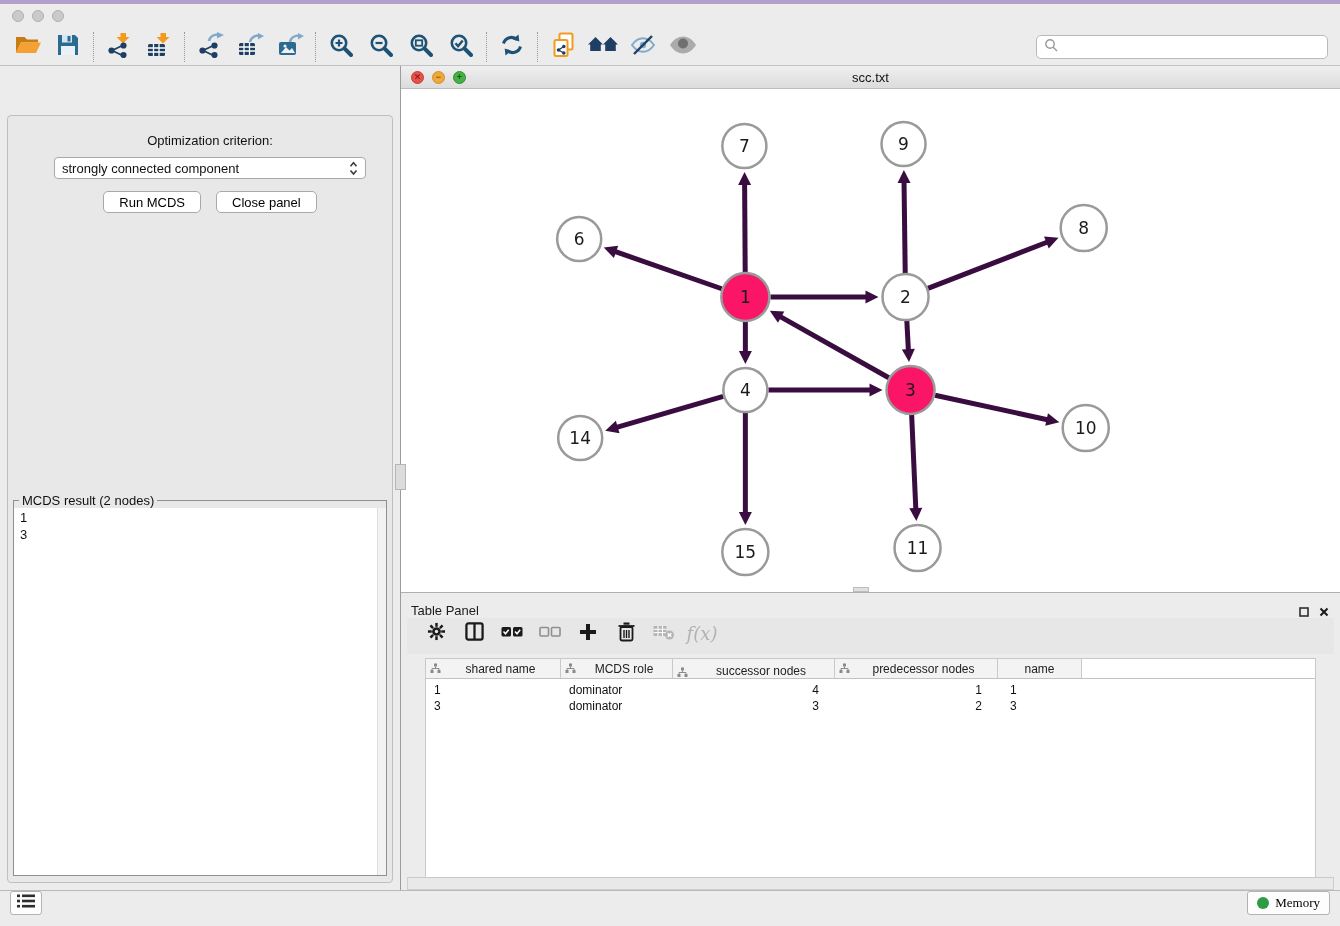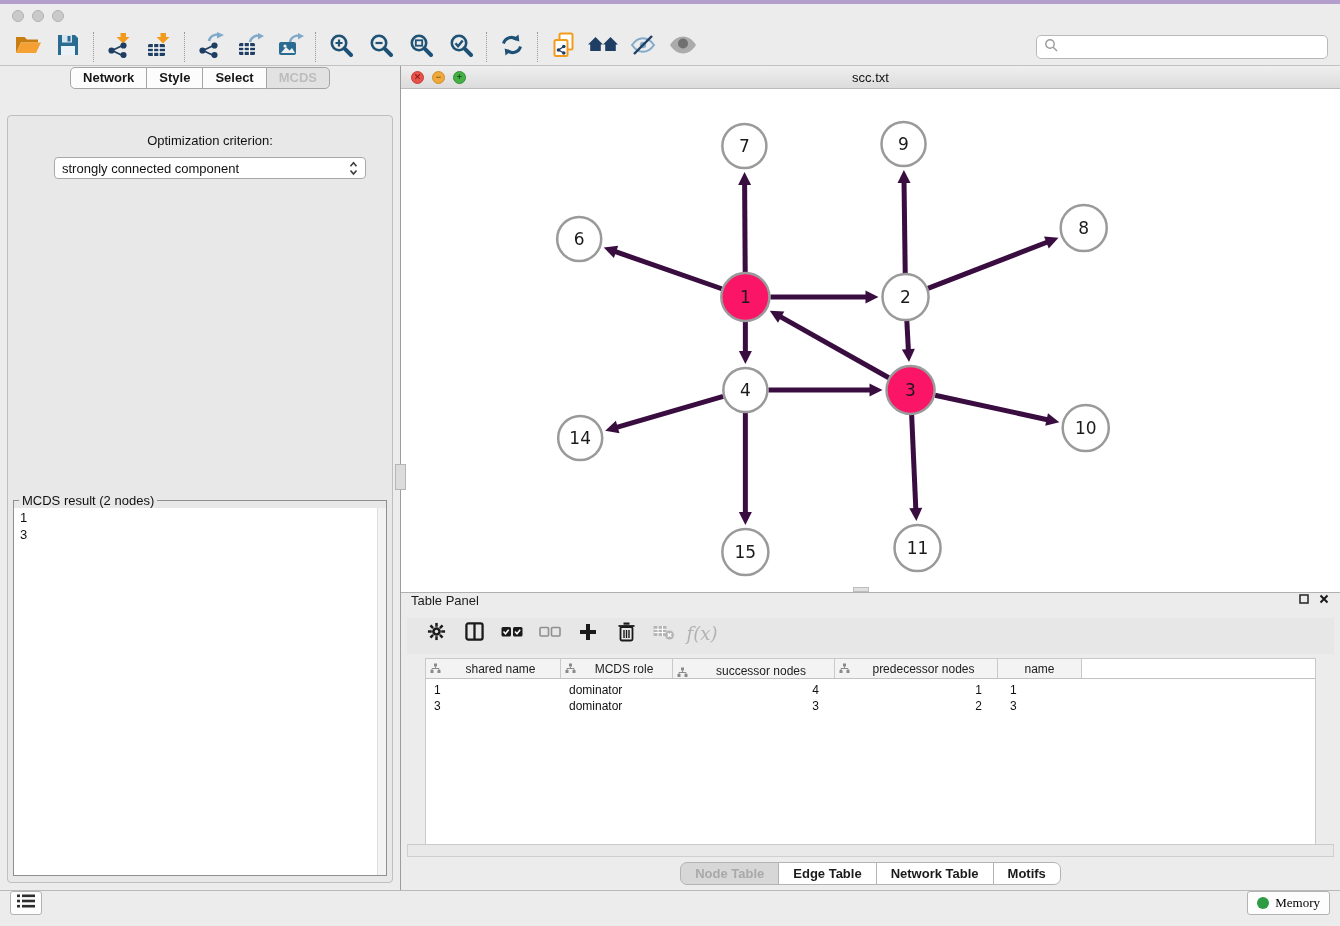--- a/index.html
+++ b/index.html
@@ -252,12 +252,6 @@
     <div class="v-grip"></div>
 
     <div class="control-panel">
-      <div class="cp-tabs">
-          <div class="cp-tab">Network</div>
-          <div class="cp-tab">Style</div>
-          <div class="cp-tab">Select</div>
-          <div class="cp-tab active">MCDS</div>
-        </div>
       <div class="cp-body">
         <div class="opt-label">Optimization criterion:</div>
         <div class="combo">

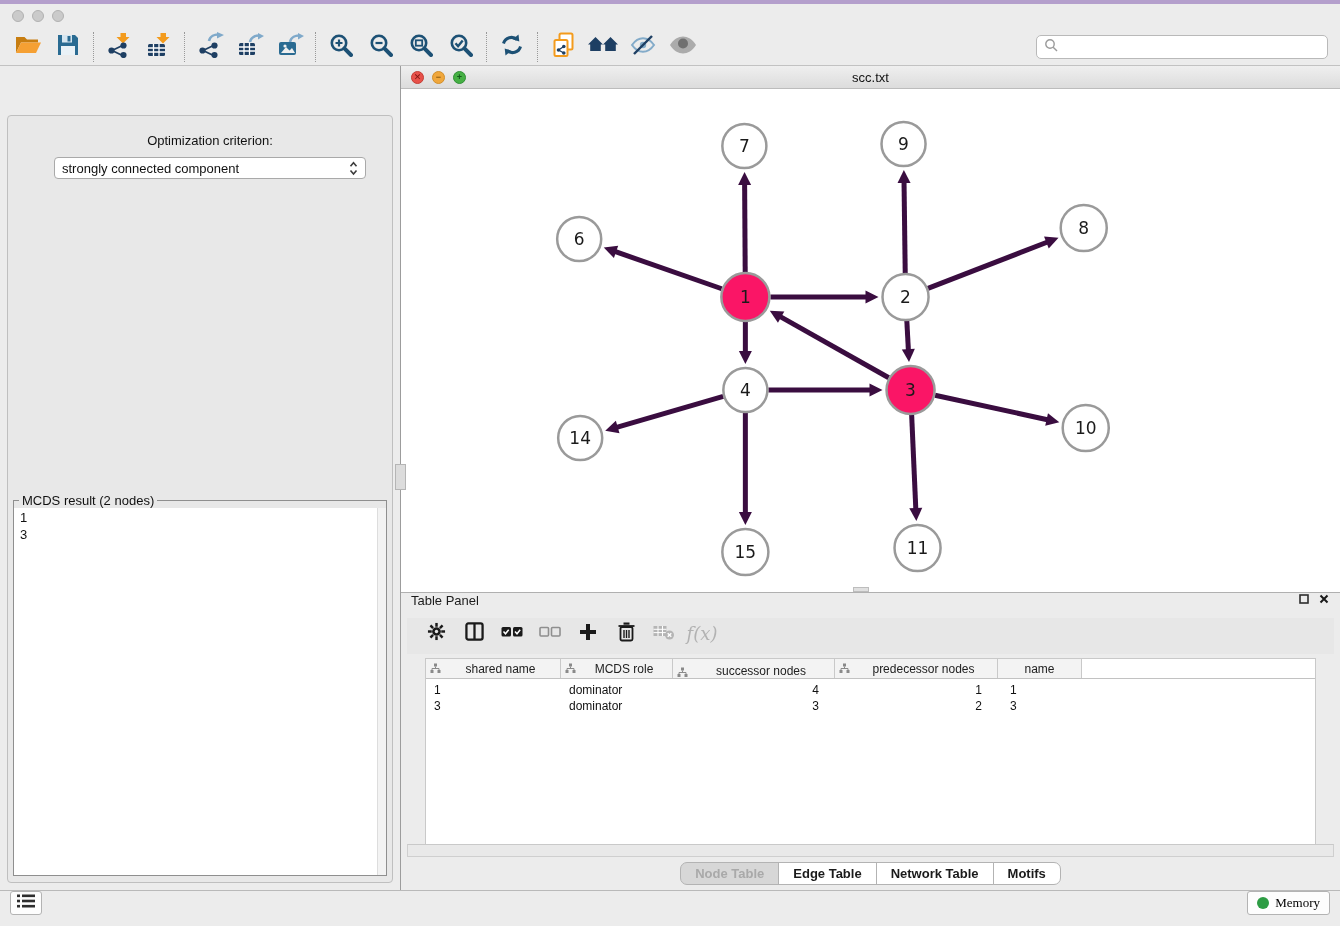--- a/index.html
+++ b/index.html
@@ -263,6 +263,10 @@
               </svg>
             </span>
         </div>
+        <div class="btn-row">
+          <button class="btn">Run MCDS</button>
+          <button class="btn">Close panel</button>
+        </div>
         <fieldset class="result-group">
           <legend>MCDS result (2 nodes)</legend>
           <div class="result-area">1

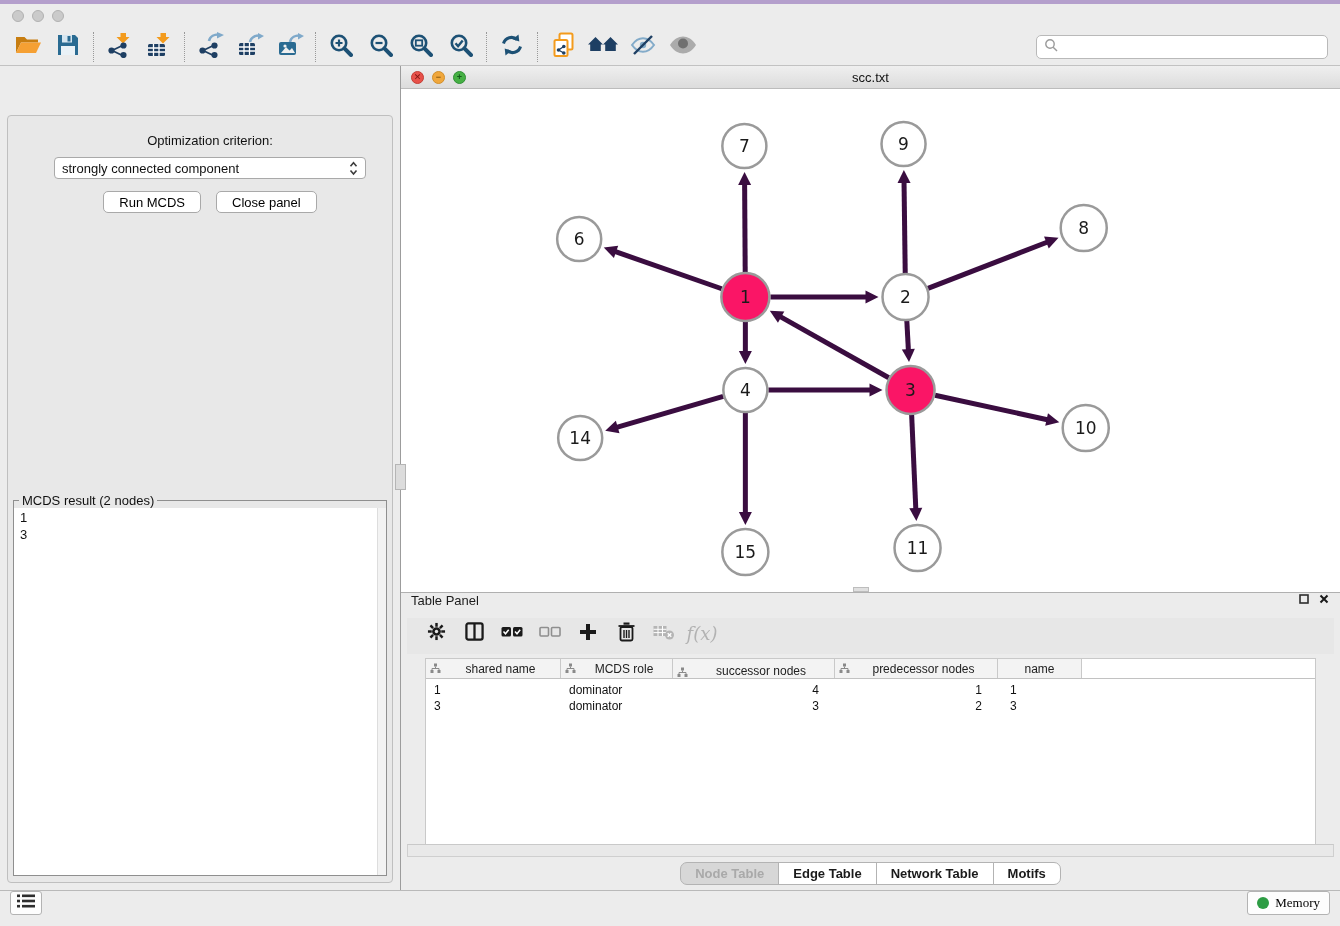--- a/index.html
+++ b/index.html
@@ -61,7 +61,7 @@
 
   
   .table-panel { flex:1; display:flex; flex-direction:column; background:#ececec; min-height:0; }
-  .tp-titlebar { height:25px; flex:0 0 auto; display:flex; align-items:flex-start; padding:0 10px; color:#1c1c1c; }
+  .tp-titlebar { height:25px; flex:0 0 auto; display:flex; align-items:flex-end; padding:0 10px; color:#1c1c1c; }
   .tp-toolbar { height:36px; flex:0 0 auto; margin:0 6px; background:#e7e7e7; display:flex; align-items:flex-start; padding:0 10px; }
   .tp-btn { width:38px; height:30px; display:flex; align-items:center; justify-content:center; flex:0 0 auto; }
   .fx { font-family:"DejaVu Serif",serif; font-style:italic; color:#b2b2b2; font-size:18px; }

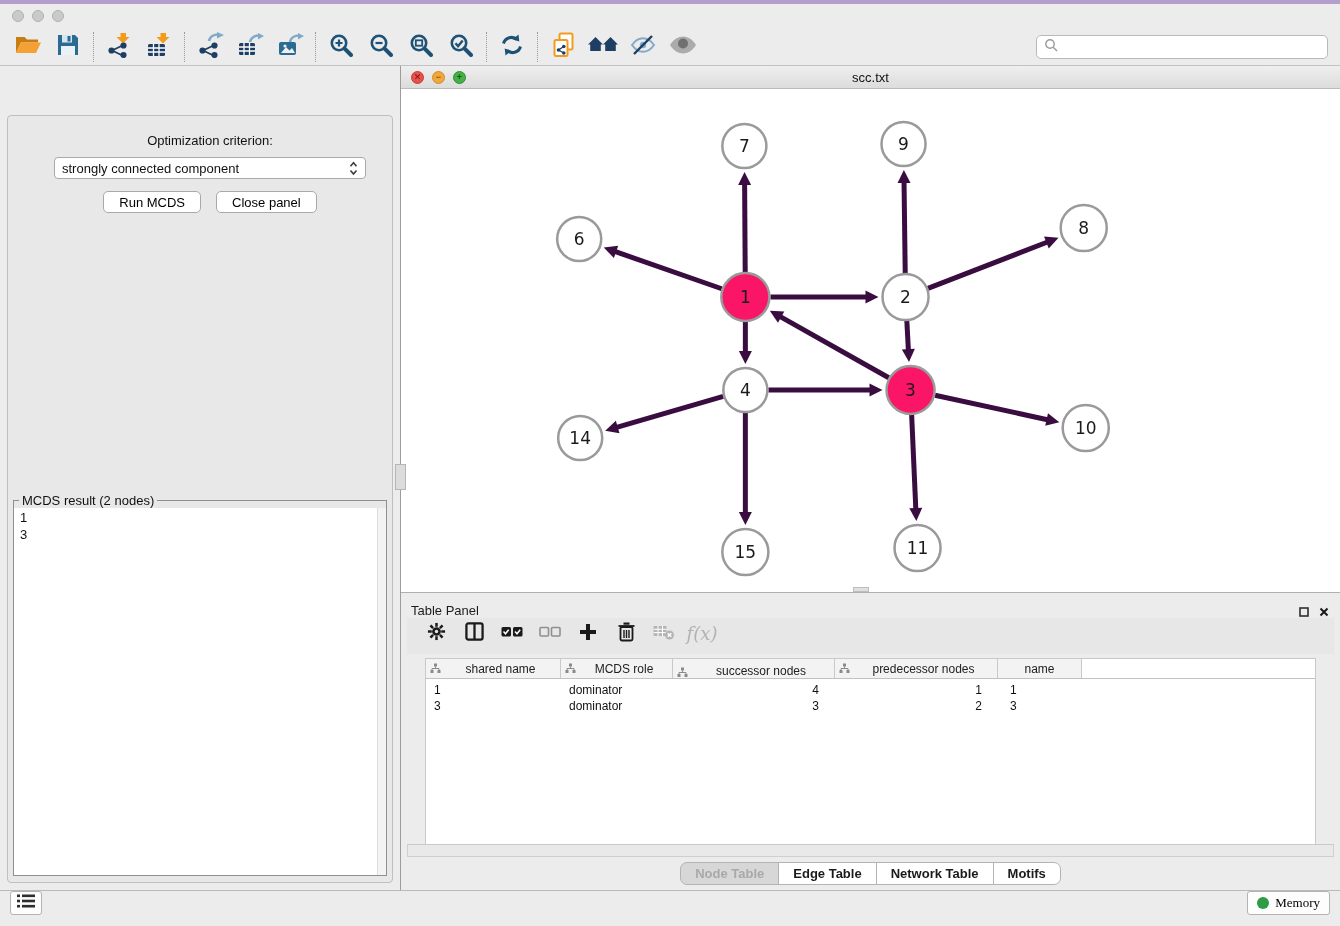--- a/index.html
+++ b/index.html
@@ -553,12 +553,6 @@
             </div>
         </div>
         <div class="hstrip"></div>
-        <div class="tp-tabs">
-            <div class="bt-tab active">Node Table</div>
-            <div class="bt-tab">Edge Table</div>
-            <div class="bt-tab">Network Table</div>
-            <div class="bt-tab">Motifs</div>
-          </div>
       </div>
     </div>
   </div>

